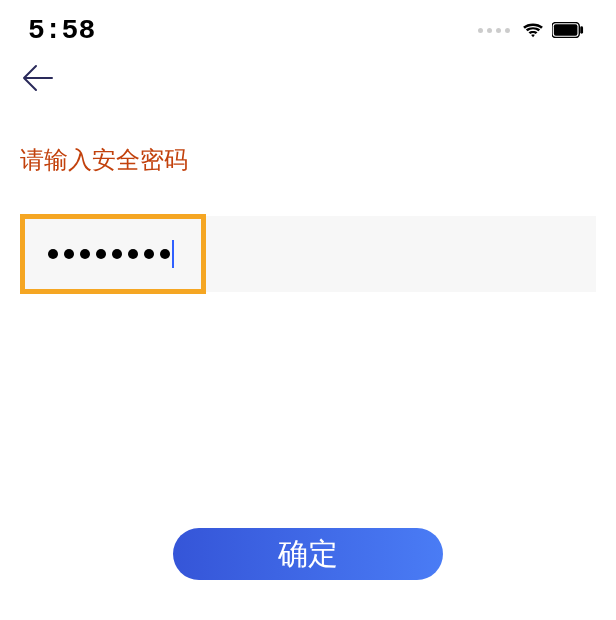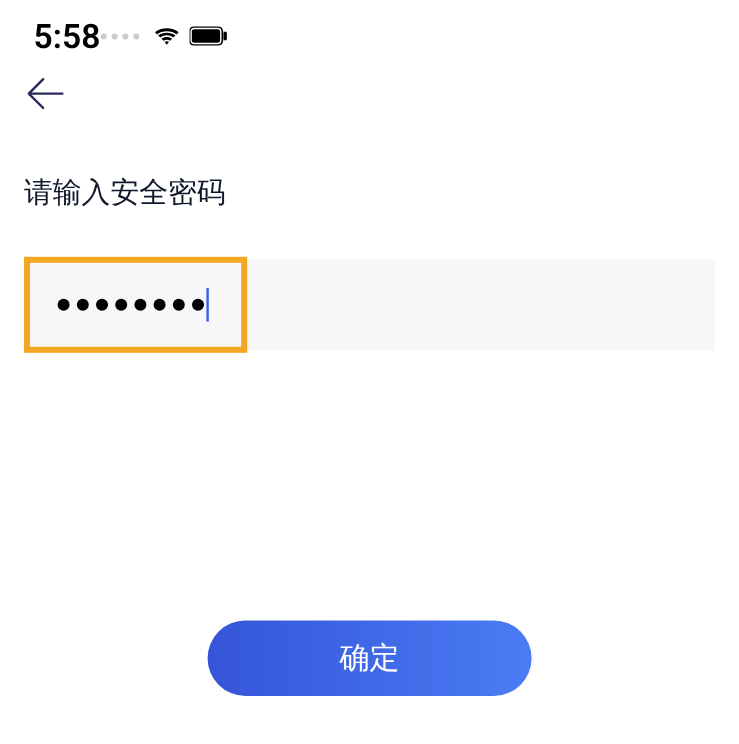--- a/index.html
+++ b/index.html
@@ -16,9 +16,11 @@
     }
     .status-bar {
       display: flex;
+      justify-content: space-between;
       align-items: center;
       padding: 12px 32px 8px 28px;
       height: 56px;
+      font-family: Liberation Mono, monospace;
     }
     .time {
       font-size: 28px;

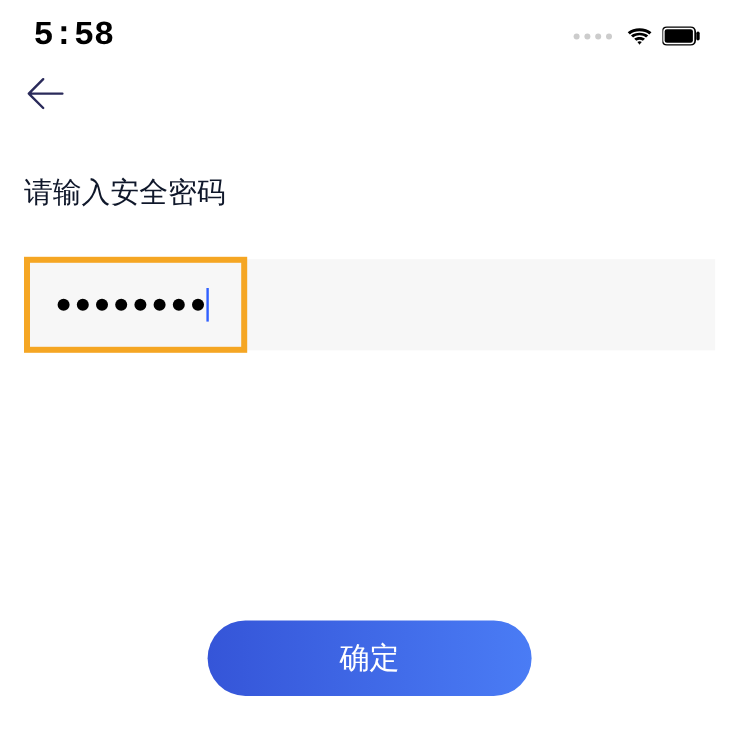--- a/index.html
+++ b/index.html
@@ -76,7 +76,7 @@
     }
     .label {
       font-size: 24px;
-      color: #0f172a;
+      color: #c2410c;
       margin-bottom: 40px;
     }
     .input-wrapper {

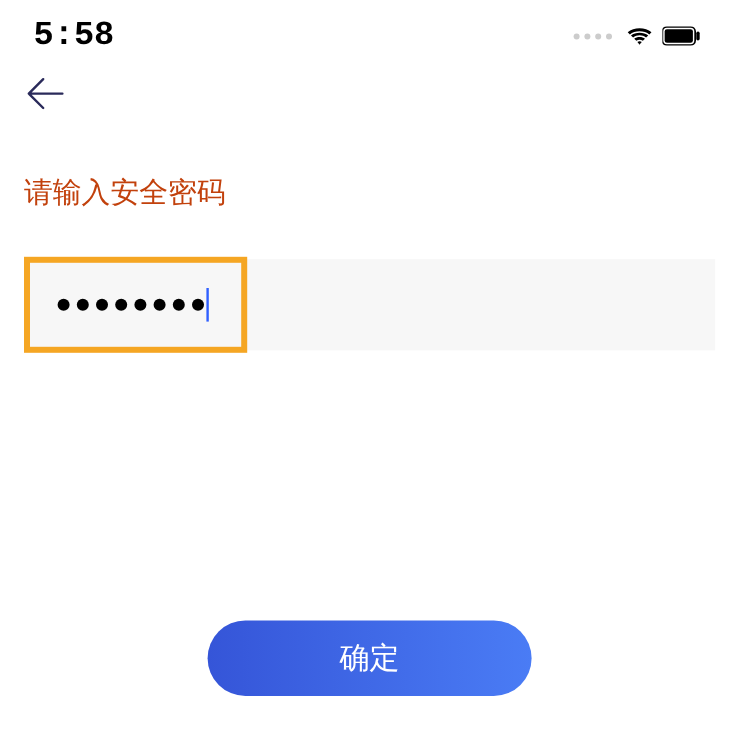--- a/index.html
+++ b/index.html
@@ -124,12 +124,12 @@
       transform: translateX(-50%);
       bottom: 40px;
       width: 270px;
-      height: 63px;
+      height: 52px;
       background: linear-gradient(90deg, #3555d8 0%, #4a7cf5 100%);
       border: none;
       border-radius: 36px;
       color: #ffffff;
-      font-size: 25px;
+      font-size: 30px;
       font-weight: 400;
       cursor: pointer;
     }

